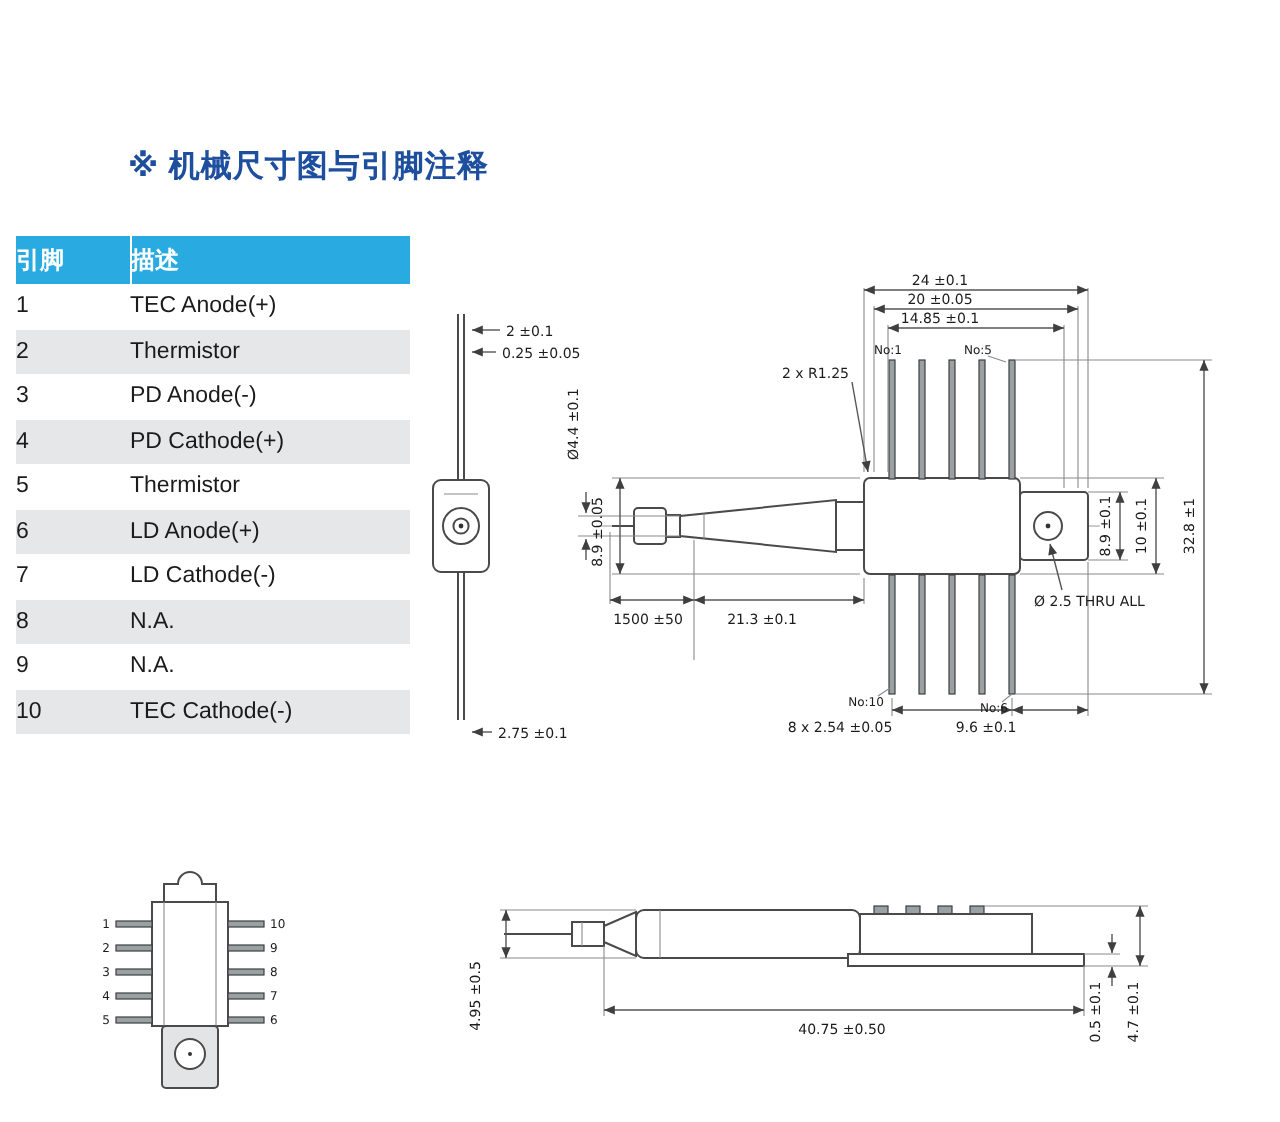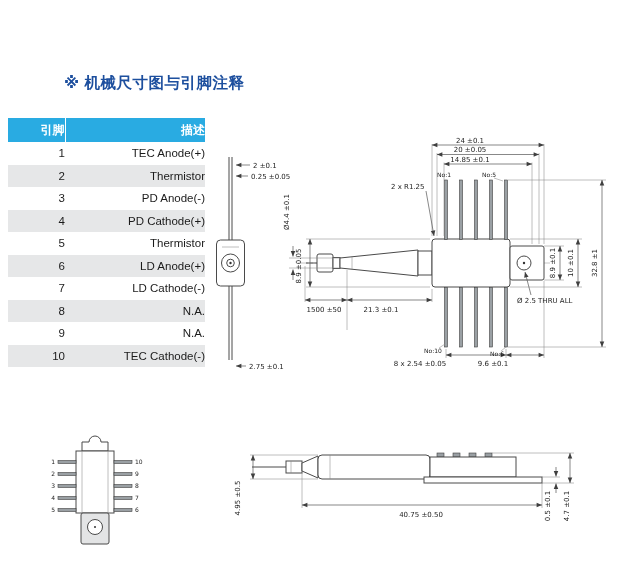--- a/index.html
+++ b/index.html
@@ -9,7 +9,7 @@
   .title{position:absolute;left:52px;top:61px;margin:12px;font-size:15.5px;font-weight:700;
          color:#1d4f9e;letter-spacing:.5px;white-space:nowrap}
   table.pin-table{position:absolute;left:8px;top:118px;width:197px;border-collapse:collapse;
-                  table-layout:fixed;text-align:right;color:#1b1b1b}
+                  table-layout:fixed;text-align:left;color:#1b1b1b}
   .pin-table th{background:#29abe2;color:#fff;font-weight:700;font-size:12px;height:24px;padding:0}
   .pin-table th.c1{width:57px;border-right:1px solid #fff}
   .pin-table td{font-size:11.5px;height:22.5px;padding:0}

